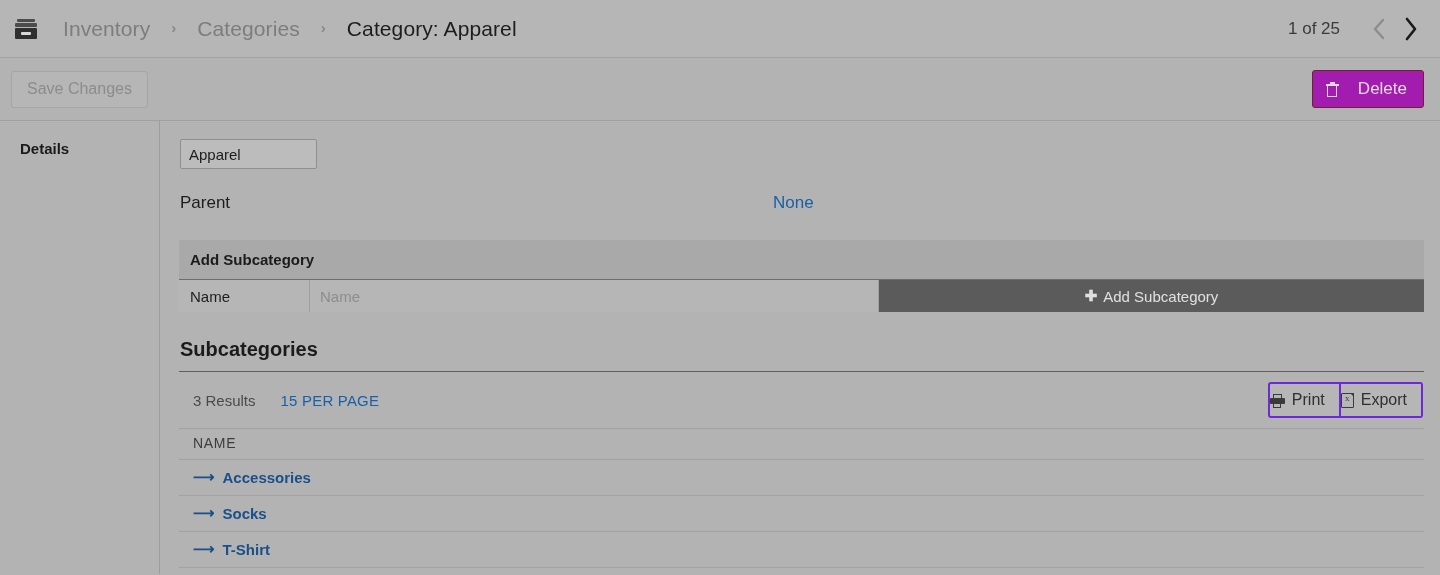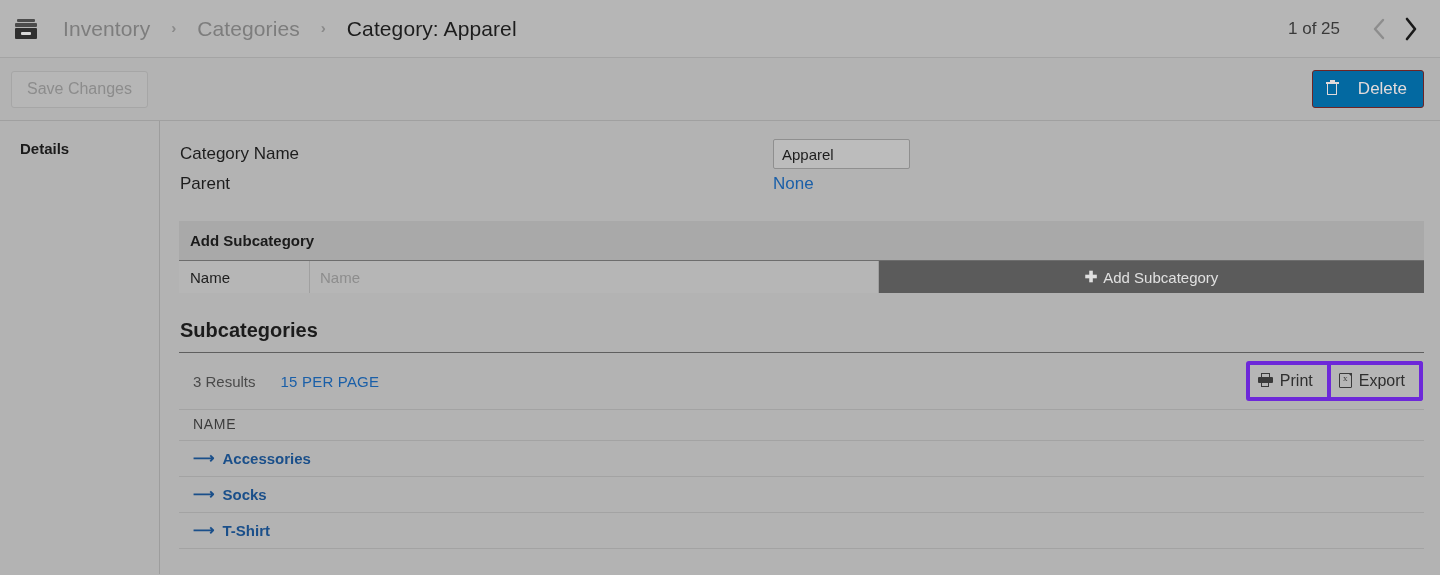--- a/index.html
+++ b/index.html
@@ -112,12 +112,12 @@
     font-family: "Liberation Sans", sans-serif;
     font-size: 17px;
     color: #e2dada;
-    background: #0369a1;
+    background: #a21caf;
     border: 1px solid #6e2424;
     border-radius: 3px;
     padding: 9px 16px 10px 13px;
     line-height: 1;
-    display: flex; align-items: flex-start;
+    display: flex; align-items: flex-end;
     cursor: pointer;
     gap: 12px;
   }

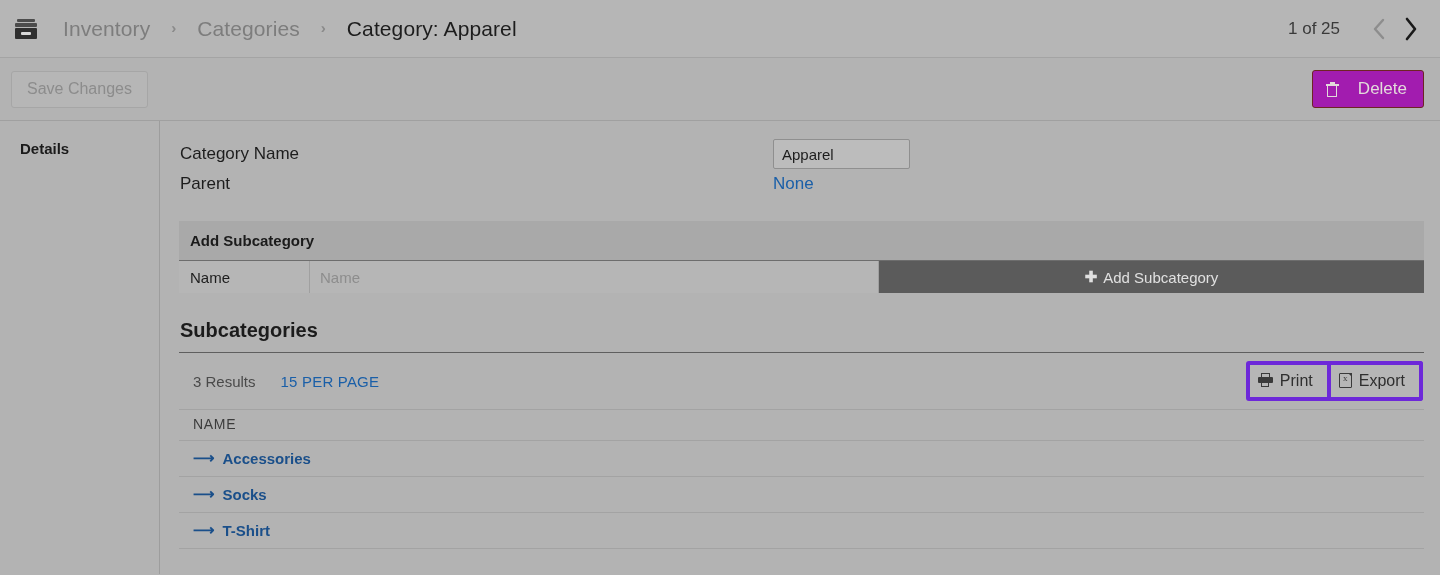--- a/index.html
+++ b/index.html
@@ -443,7 +443,6 @@
 
       <div class="form-area">
         <div class="form-row">
-          <span class="form-label">Category Name</span>
           <input class="text-input" type="text" value="Apparel" style="">
         </div>
         <div class="form-row">

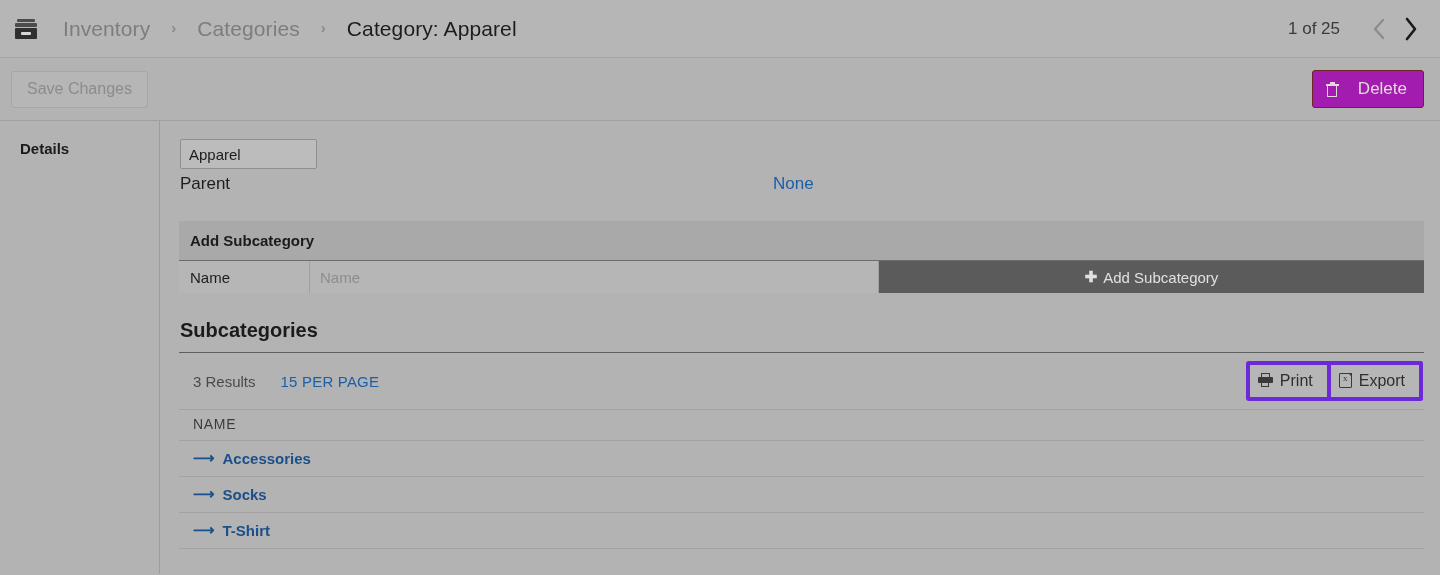--- a/index.html
+++ b/index.html
@@ -180,7 +180,7 @@
     align-items: center;
     min-height: 30px;
   }
-  .form-row + .form-row { margin-top: 0; }
+  .form-row + .form-row { margin-top: 19px; }
   .form-label {
     font-size: 17px;
     color: #1d1d1d;

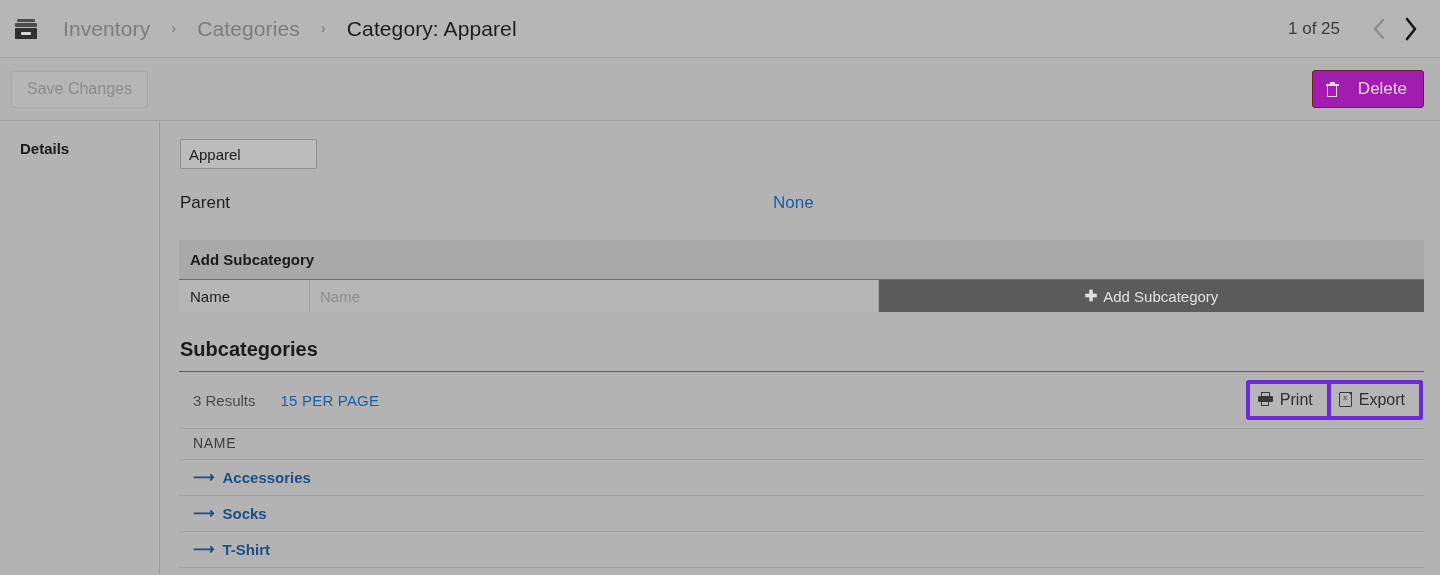--- a/index.html
+++ b/index.html
@@ -329,9 +329,9 @@
     font-size: 16px;
     color: #2f2f2f;
     background: #b6b6b6;
-    border: 4px solid #6d28d9;
-    padding: 8px 14px 8px 8px;
-    display: flex; align-items: flex-start;
+    border: 2px solid #6d28d9;
+    padding: 8px 14px 8px 0;
+    display: flex; align-items: flex-end;
     cursor: pointer;
     line-height: 1;
   }

